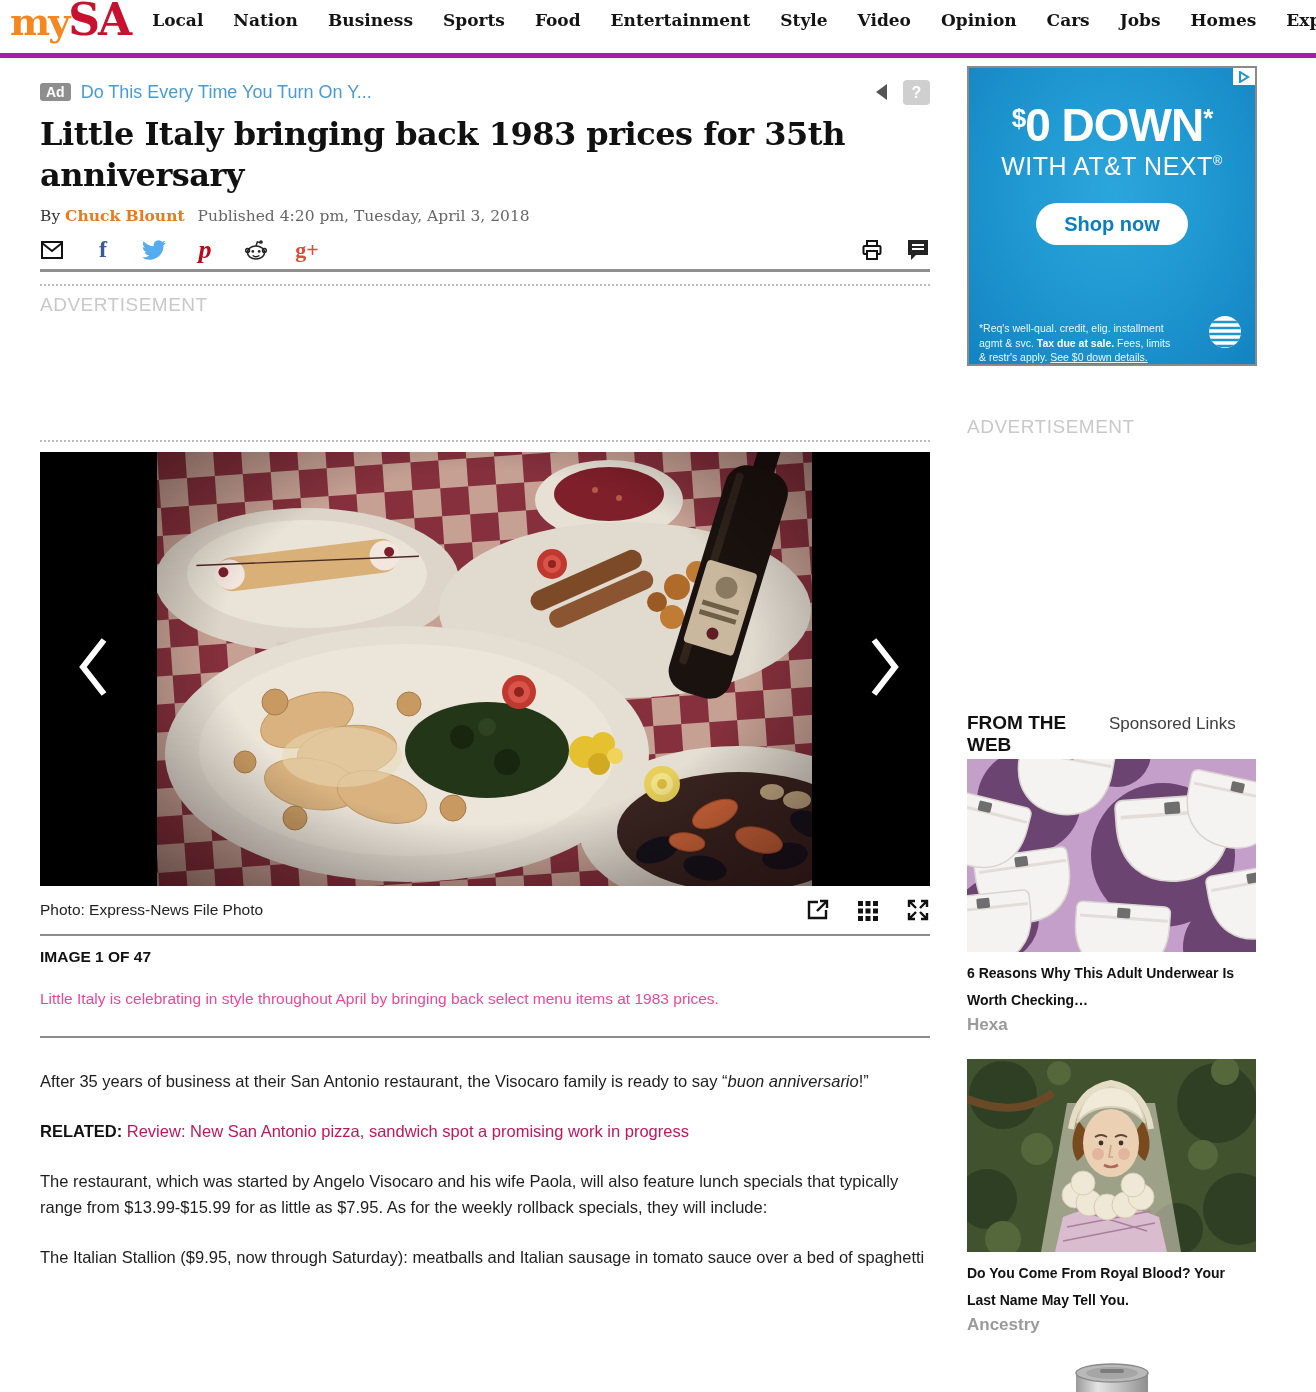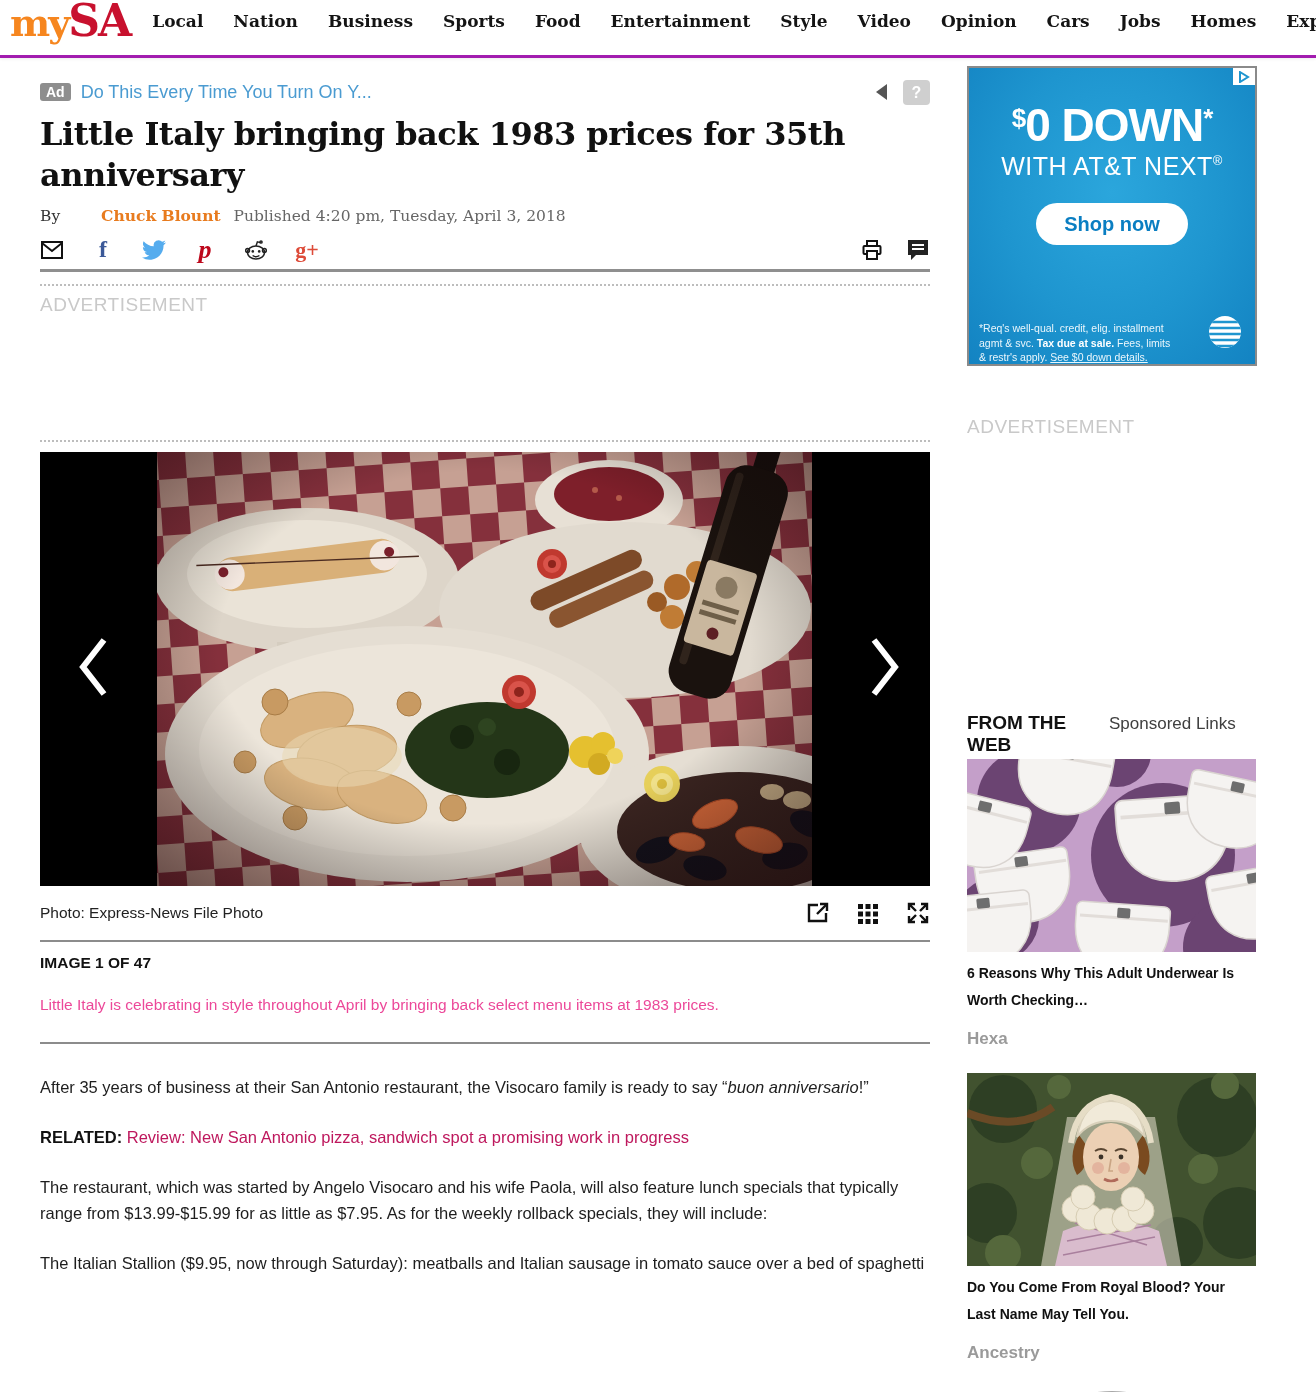--- a/index.html
+++ b/index.html
@@ -8,7 +8,7 @@
 
   
   .topnav { display:flex; align-items:center; height:58px; padding:0 14px 13px 10px;
-    border-bottom:3px solid #a21caf; box-shadow:0 1px 3px rgba(0,0,0,.08); background:#fff; }
+    border-bottom:5px solid #a21caf; box-shadow:0 1px 3px rgba(0,0,0,.08); background:#fff; }
   .logo { font-family:"DejaVu Serif", serif; font-weight:bold; letter-spacing:-2px;
     line-height:1; margin-right:22px; white-space:nowrap; }
   .logo-my { color:#f6861f; font-size:38px; }

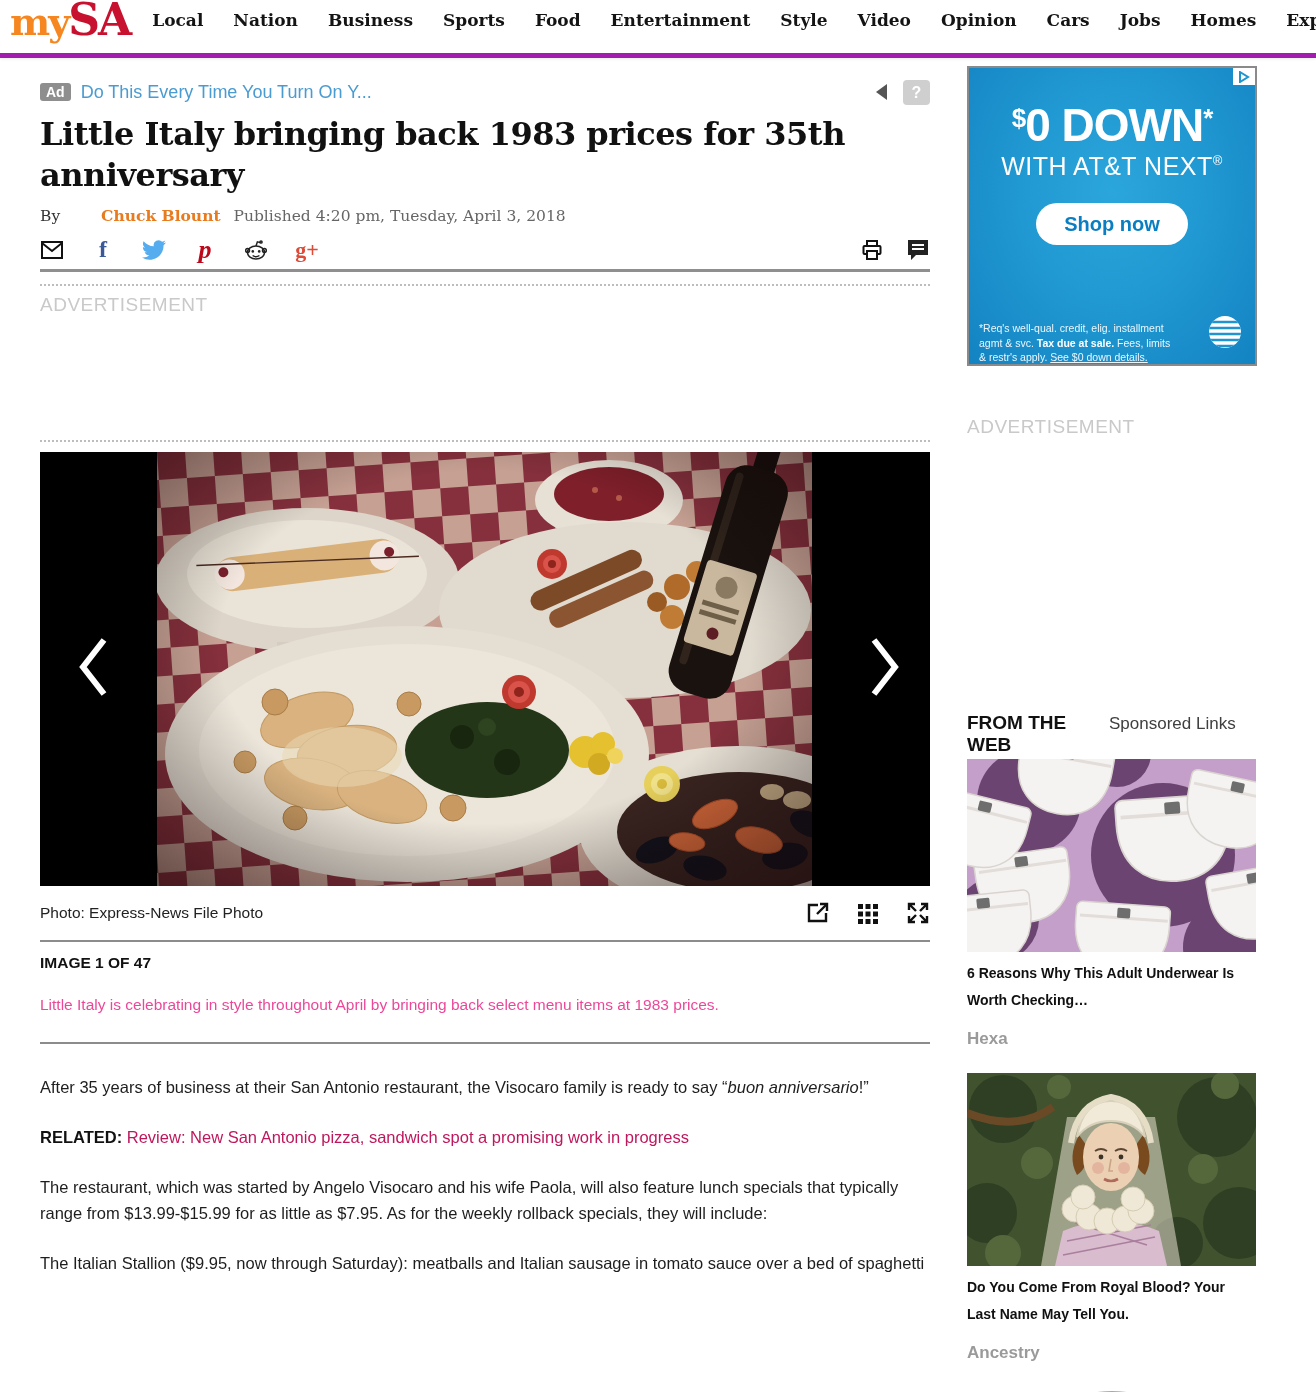--- a/index.html
+++ b/index.html
@@ -36,7 +36,7 @@
   h1.title { font-family:"DejaVu Serif", serif; font-weight:bold; font-size:32px;
     line-height:41px; color:#111; letter-spacing:-.5px; margin-top:10px; }
   .byline { font-family:"DejaVu Serif", serif; font-size:15.5px; color:#333; margin-top:10px; }
-  .author { color:#e87b1e; font-weight:bold; cursor:pointer;margin-left:36px; }
+  .author { color:#e87b1e; font-weight:bold; cursor:pointer; }
   .published { color:#666; margin-left:8px; }
 
   

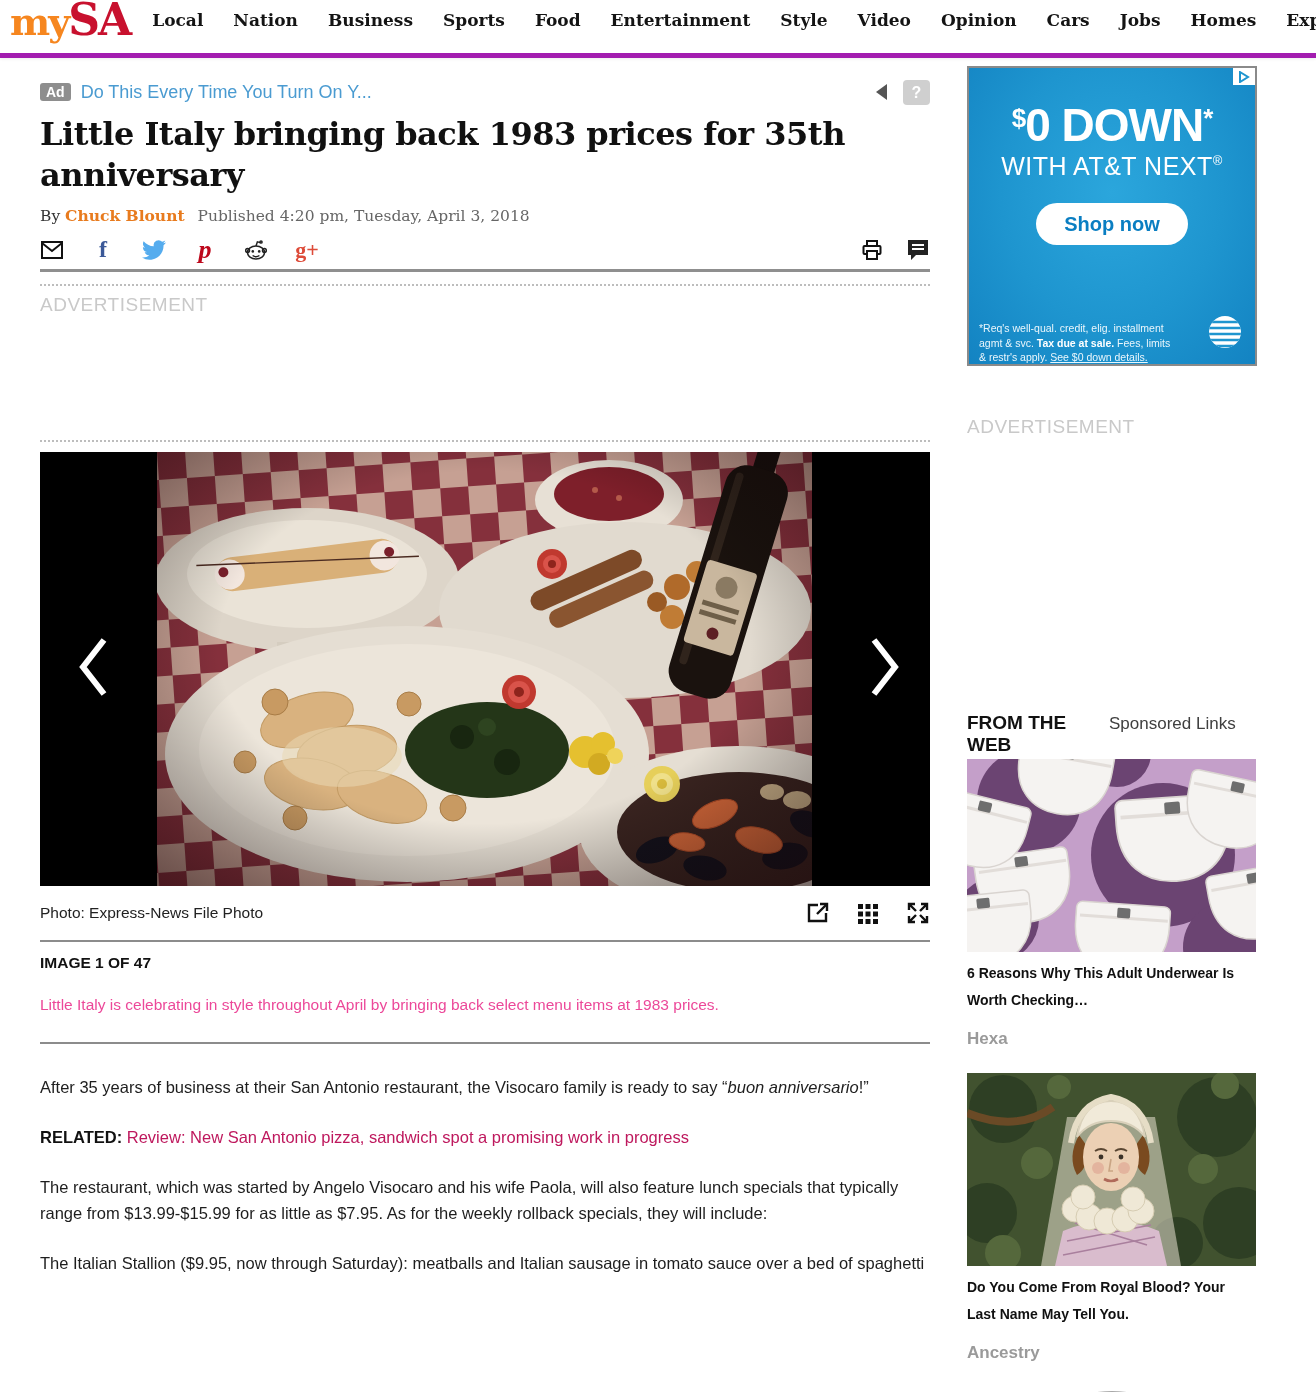--- a/index.html
+++ b/index.html
@@ -60,7 +60,7 @@
   .chev.prev { left:38px; }
   .chev.next { right:30px; }
 
-  .caption-bar { display:flex; align-items:center; height:56px; border-bottom:2px solid #8c8c8c; }
+  .caption-bar { display:flex; align-items:center; height:50px; border-bottom:2px solid #8c8c8c; }
   .photo-credit { font-size:15.5px; color:#222; }
   .caption-tools { margin-left:auto; display:flex; gap:26px; align-items:center; }
   .caption-tools .tool { cursor:pointer; display:flex; }

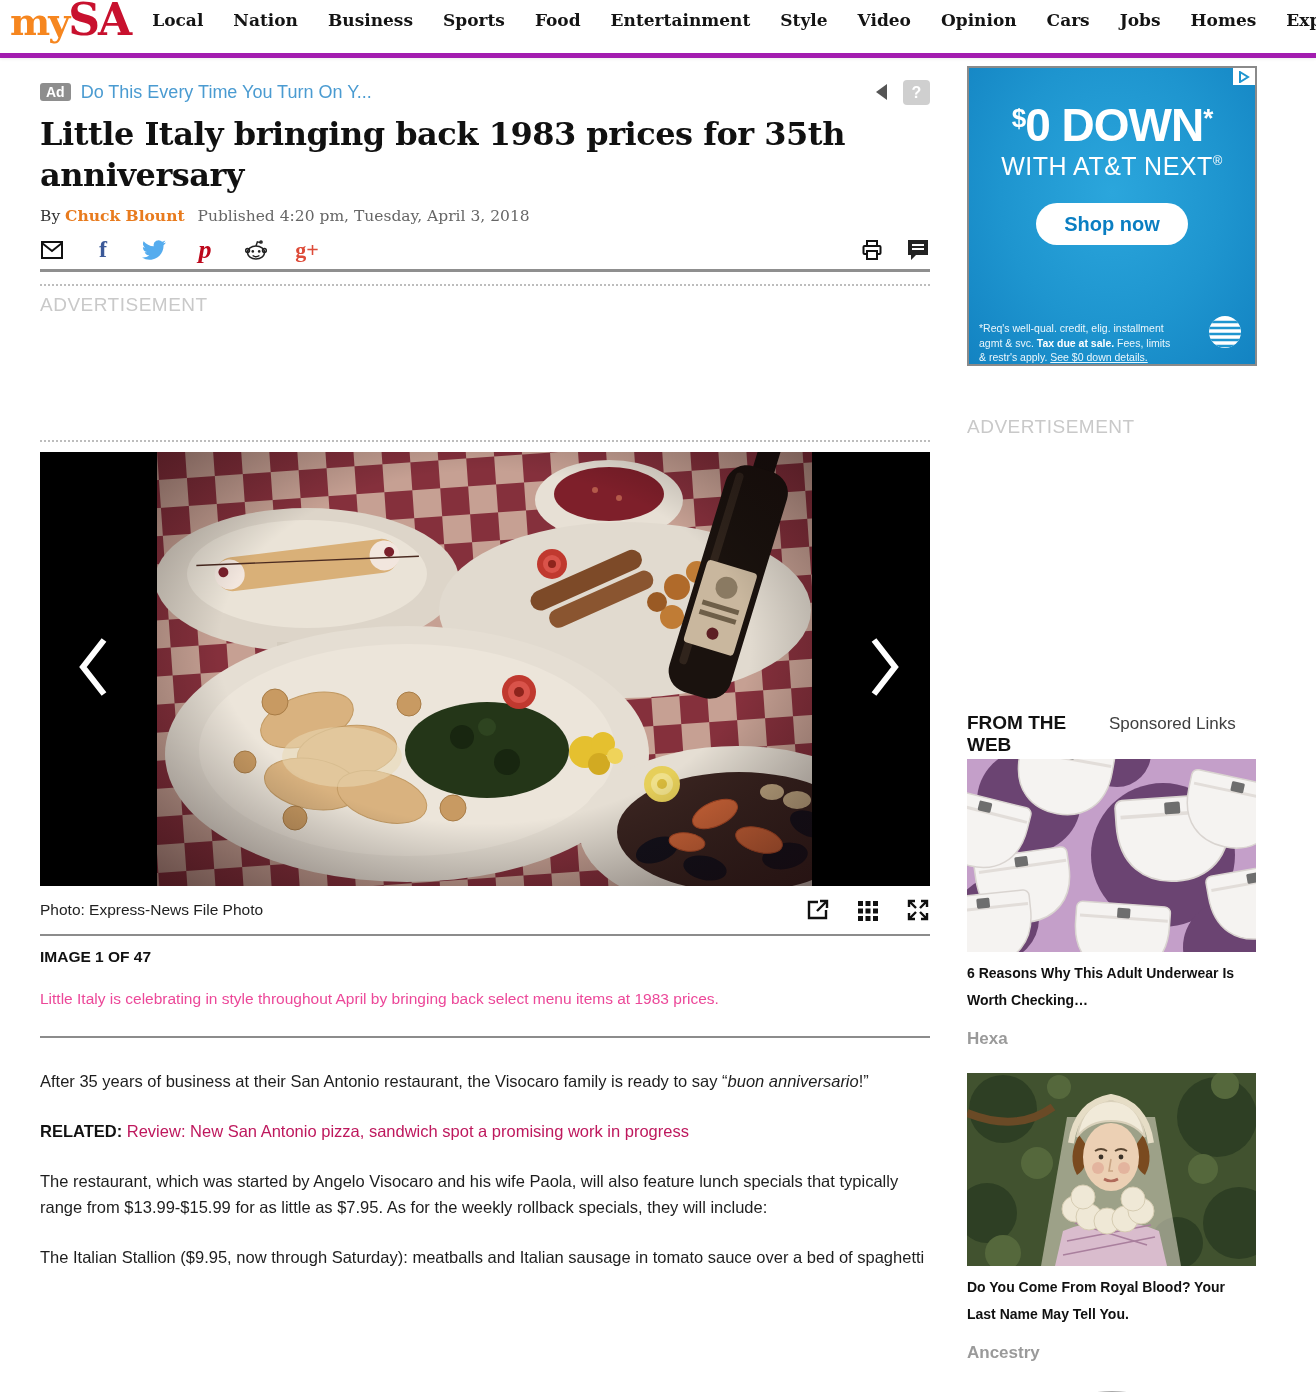--- a/index.html
+++ b/index.html
@@ -103,7 +103,7 @@
   .sp-card { margin-top:3px; }
   .sp-img { width:289px; height:193px; overflow:hidden; display:block; cursor:pointer; }
   .sp-title { font-weight:bold; font-size:14px; line-height:27px; color:#111; margin-top:8px; cursor:pointer; }
-  .sp-source { color:#9a9a9a; font-size:17px; font-weight:bold; margin-top:15px; }
+  .sp-source { color:#9a9a9a; font-size:17px; font-weight:bold; margin-top:1px; }
   .sp-card.second { margin-top:24px; }
   .koozie { margin:26px 0 0 85px; }
 </style>

